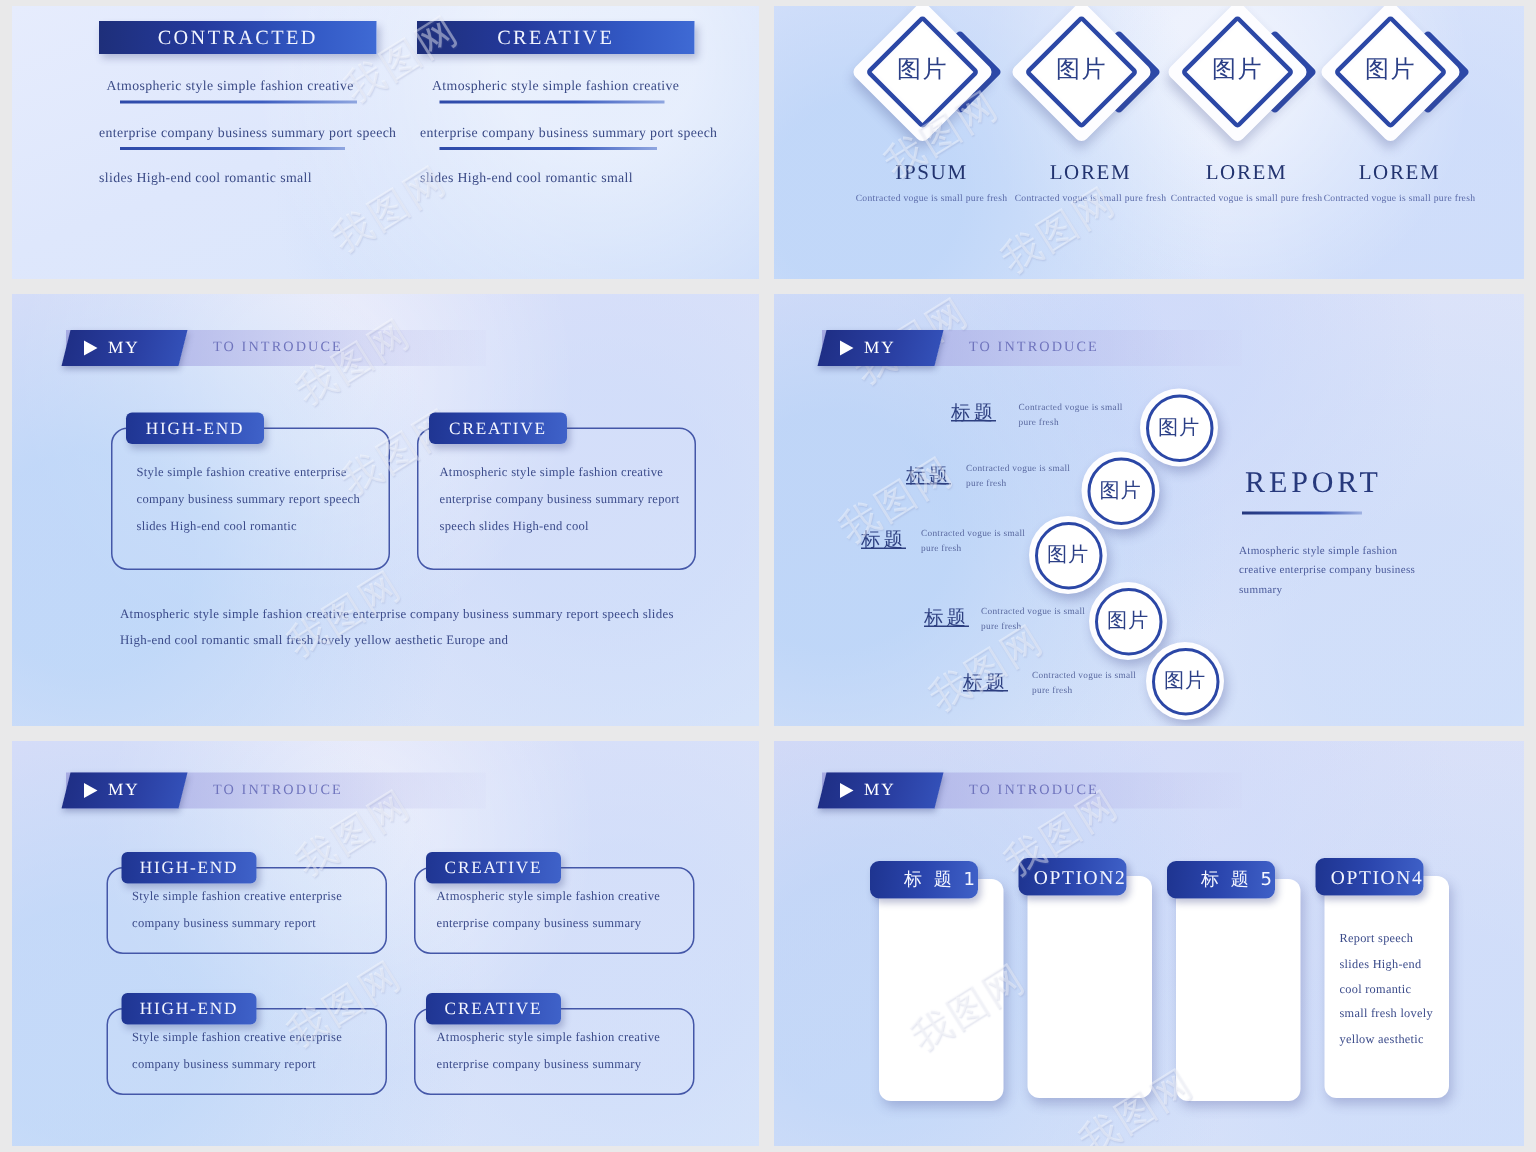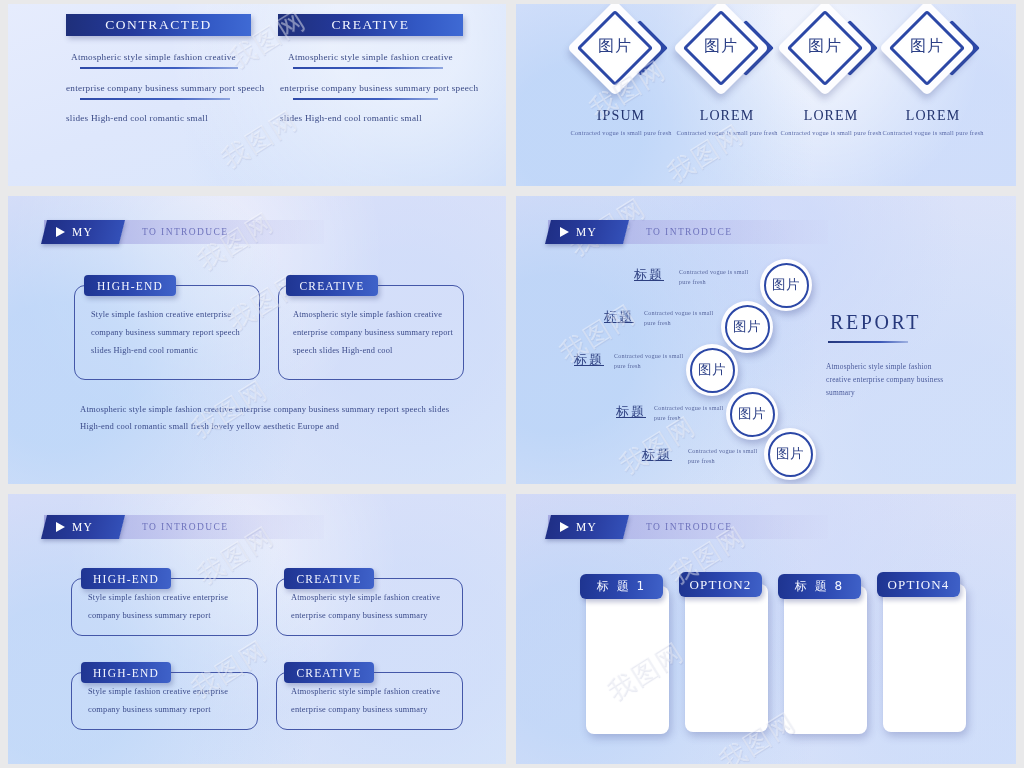--- a/index.html
+++ b/index.html
@@ -256,11 +256,11 @@
   }
   .ocard-hd {
     position: absolute; left: -6px; top: -12px;
-    width: 83px; height: 25px;
+    width: 72px; height: 25px;
     background: linear-gradient(95deg, #1e3490 0%, #2b46ae 45%, #42. 0%);
     background: linear-gradient(95deg, #1e3490 0%, #2b46ae 50%, #3f61c8 100%);
     border-radius: 6px;
-    display: flex; align-items: center; justify-content: center;
+    display: flex; align-items: center; justify-content: flex-end;
     box-shadow: 2px 3px 5px rgba(55,65,130,.32);
   }
   .ocard-hd span { color: #f4f6ff; font-size: 13px; letter-spacing: 1.1px; }

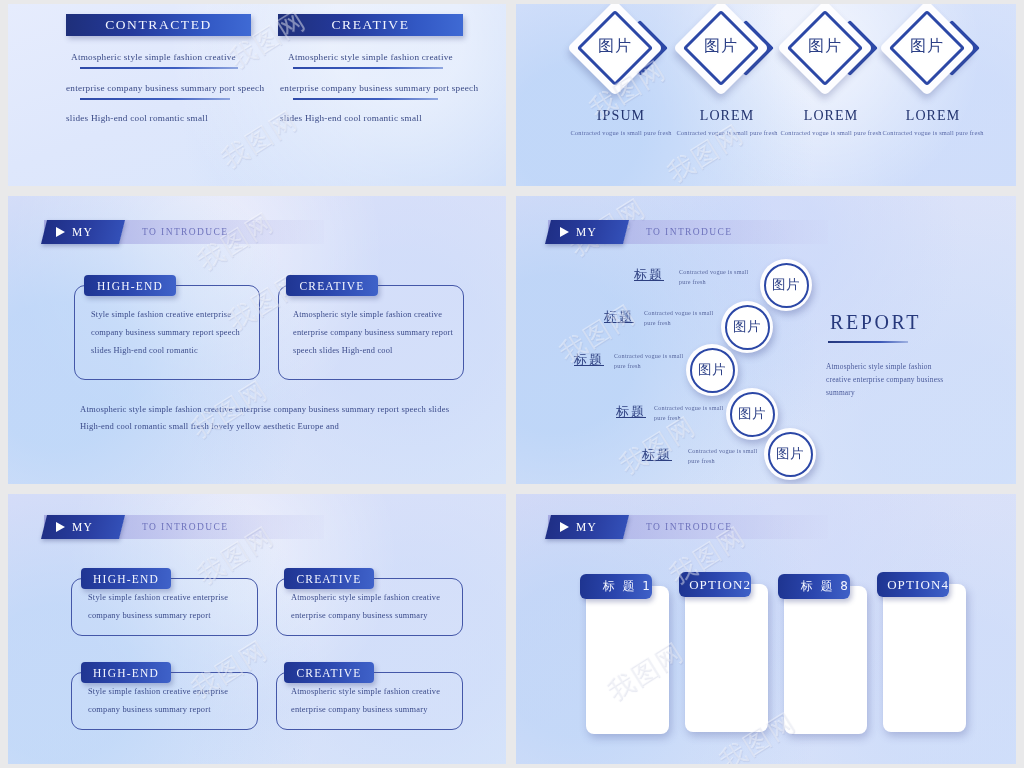--- a/index.html
+++ b/index.html
@@ -517,7 +517,7 @@
 
     <div class="ocard" style="left:268px;top:92px;">
       <div class="ocard-hd">
-        <span class="cjk">标 题 8</span>
+        <span class="cjk">标 题 5</span>
       </div>
     </div>
 

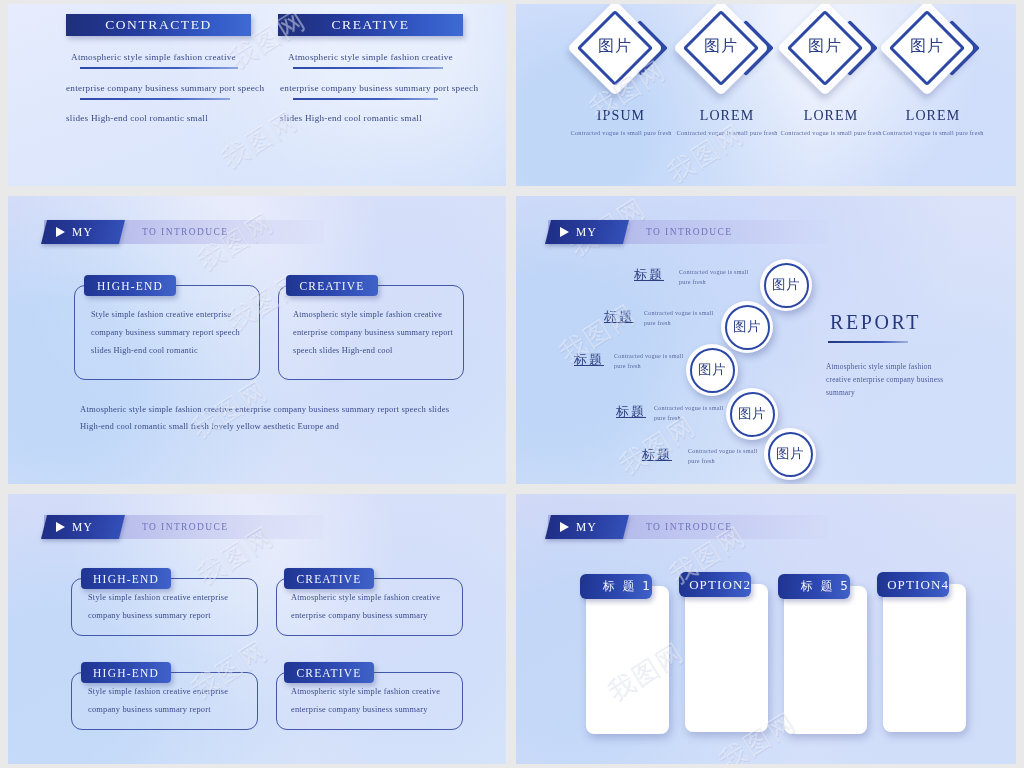--- a/index.html
+++ b/index.html
@@ -525,6 +525,7 @@
       <div class="ocard-hd">
         <span>OPTION4</span>
       </div>
+      <div class="ocard-bd">Report speech slides High-end cool romantic small fresh lovely yellow aesthetic</div>
     </div>
 
     <div class="wm" style="left:150px;top:44px;">我图网</div>

